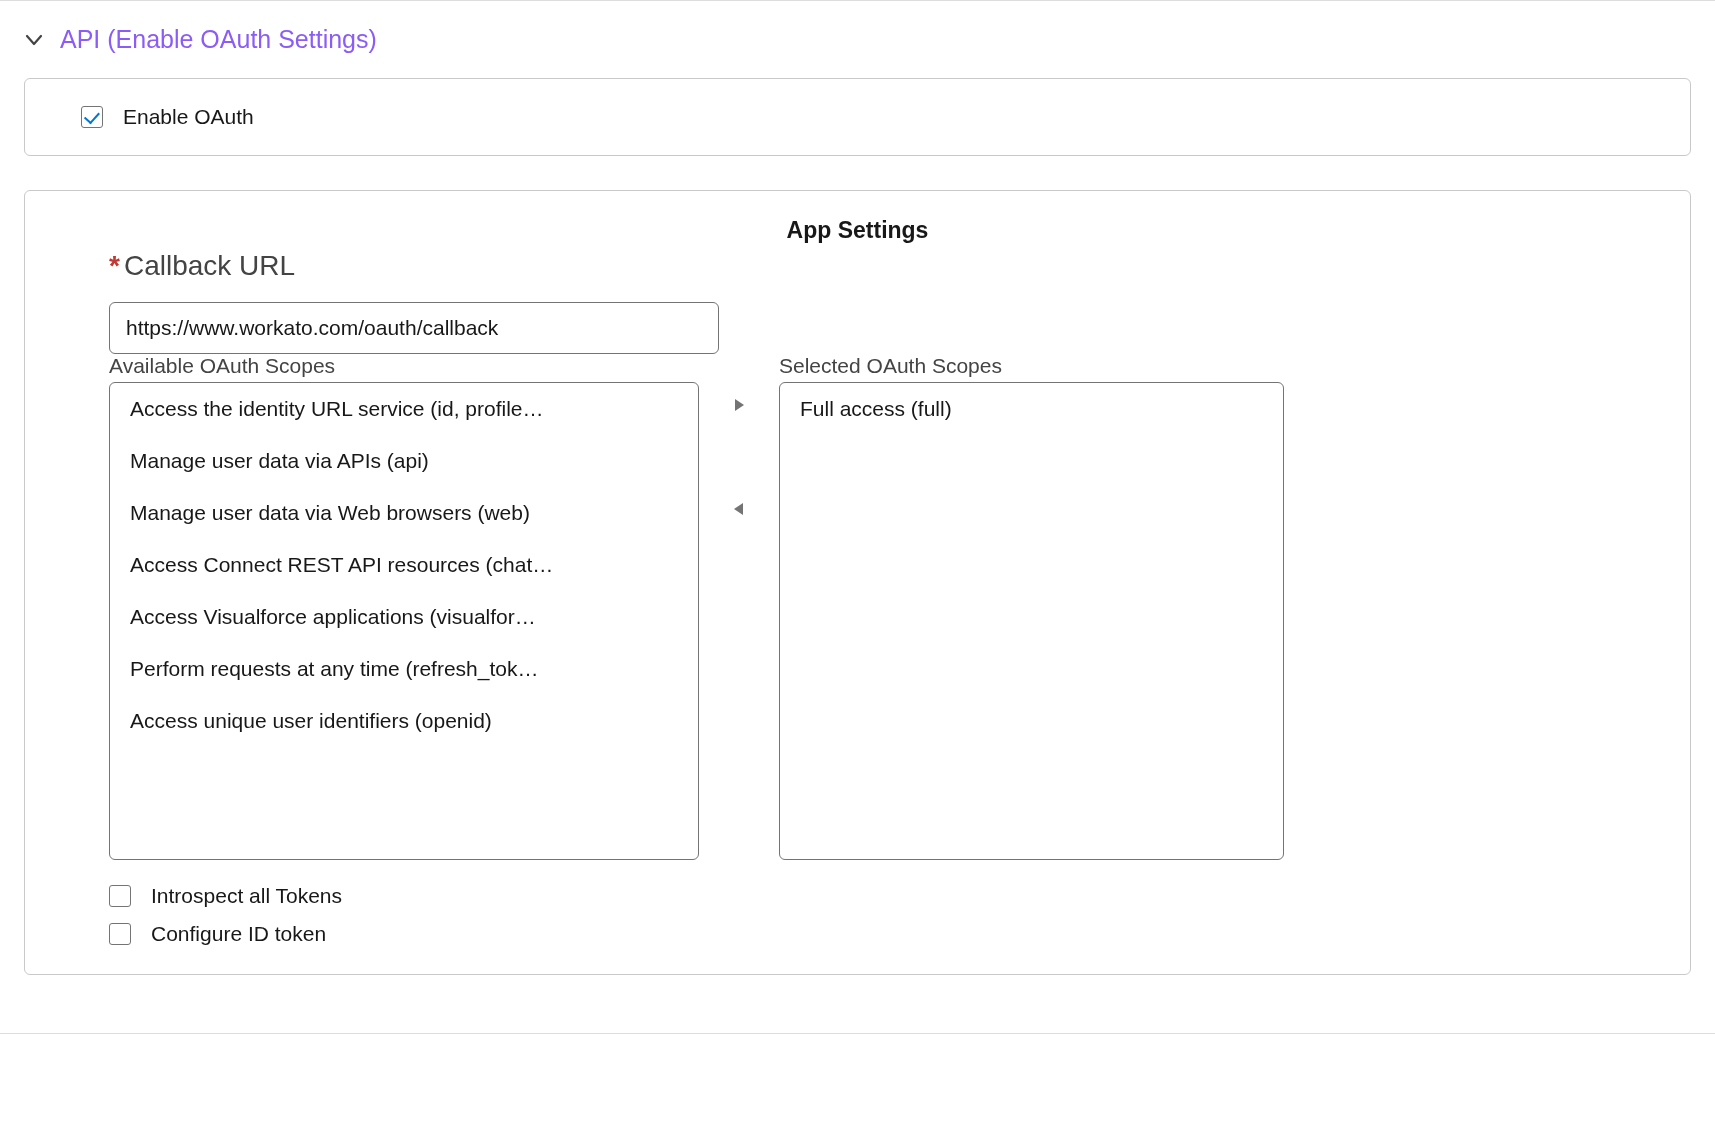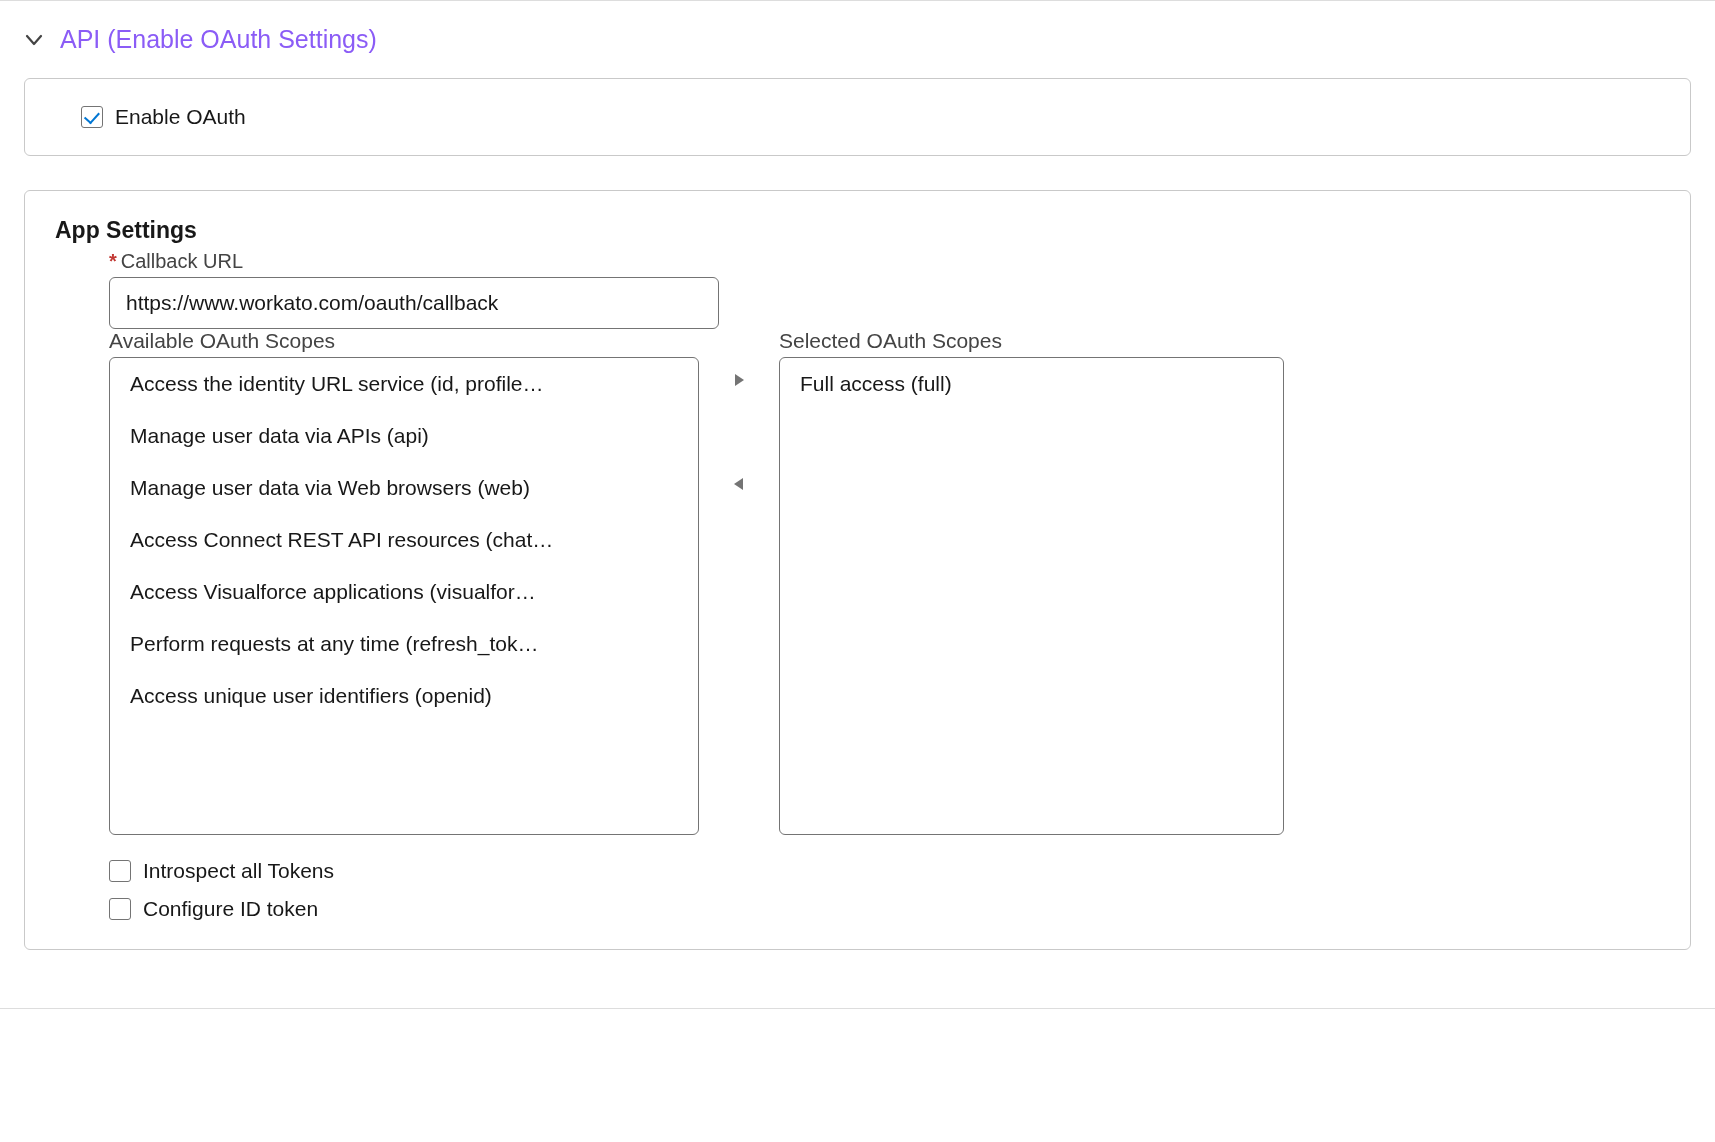--- a/index.html
+++ b/index.html
@@ -47,7 +47,7 @@
   .checkbox-row {
     display: flex;
     align-items: center;
-    gap: 12px;
+    gap: 20px;
   }
   .cb {
     width: 22px;

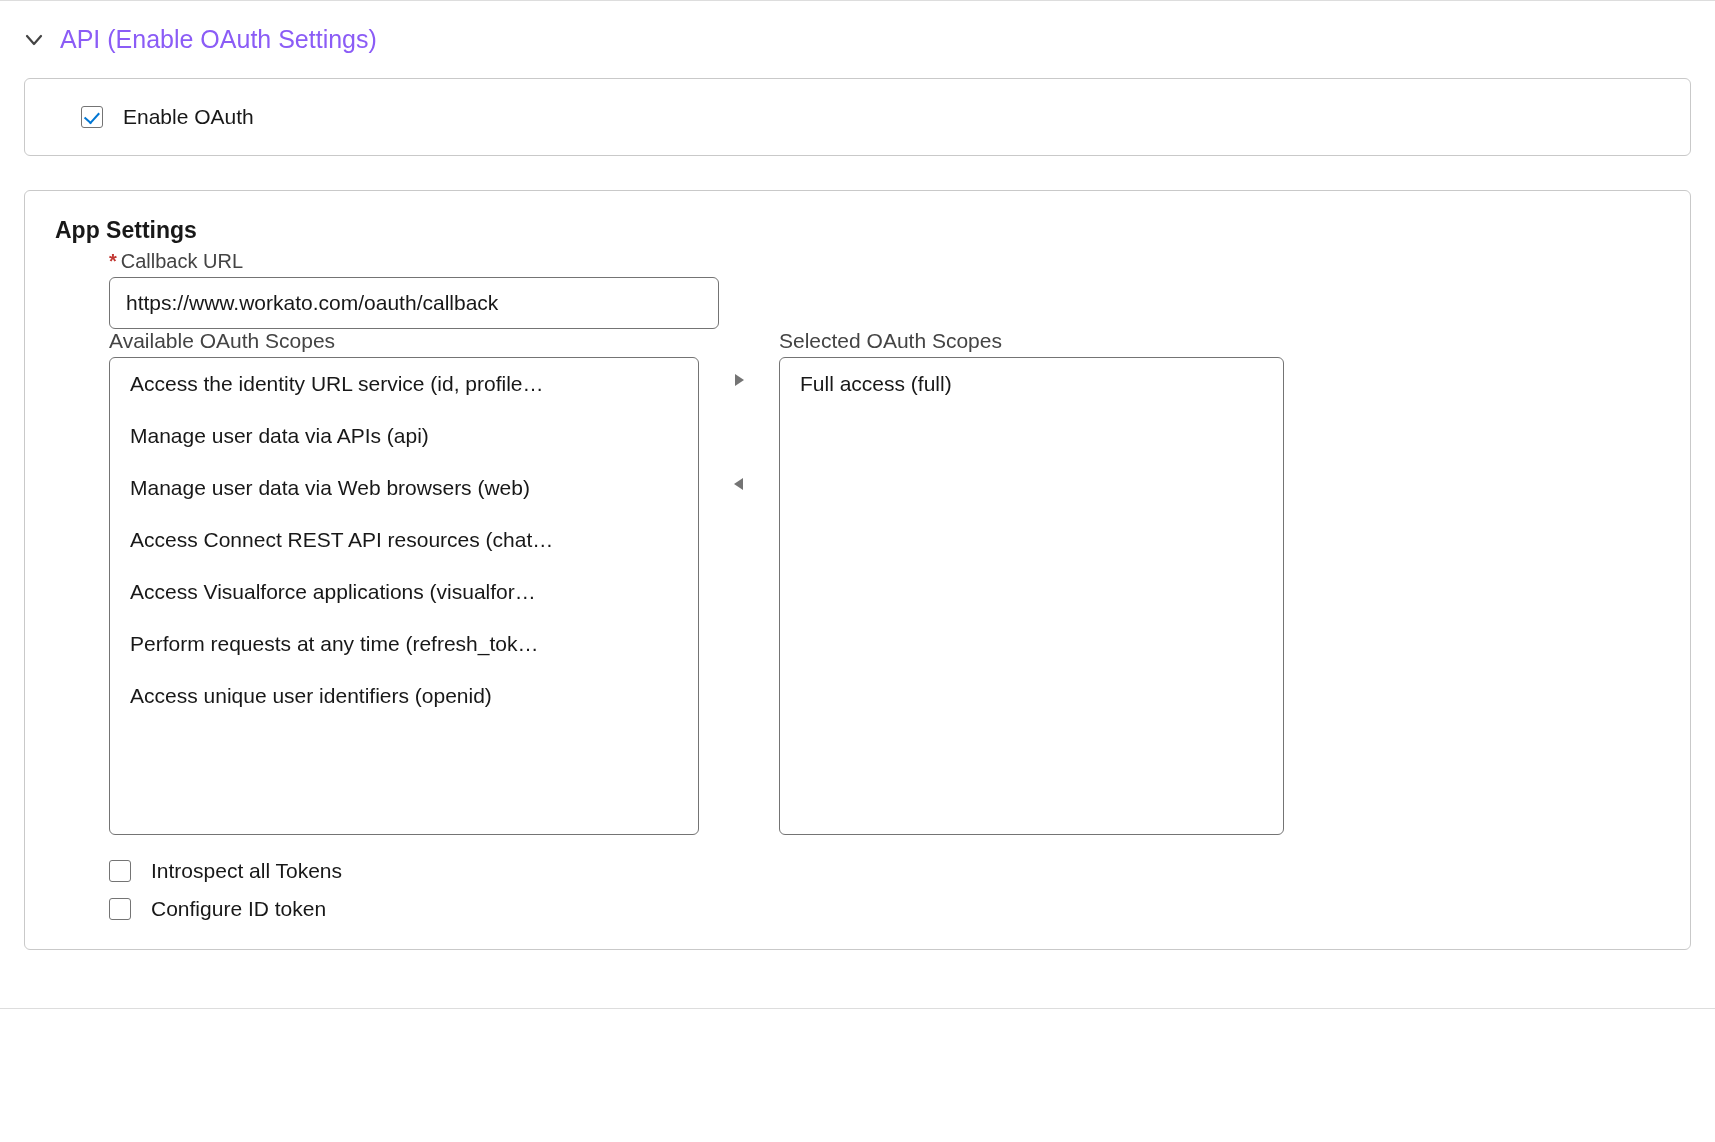--- a/index.html
+++ b/index.html
@@ -78,6 +78,7 @@
     font-size: 23px;
     font-weight: 700;
     margin: 2px 0 6px 0;
+    text-align: center;
   }
   .field-block {
     padding-left: 54px;

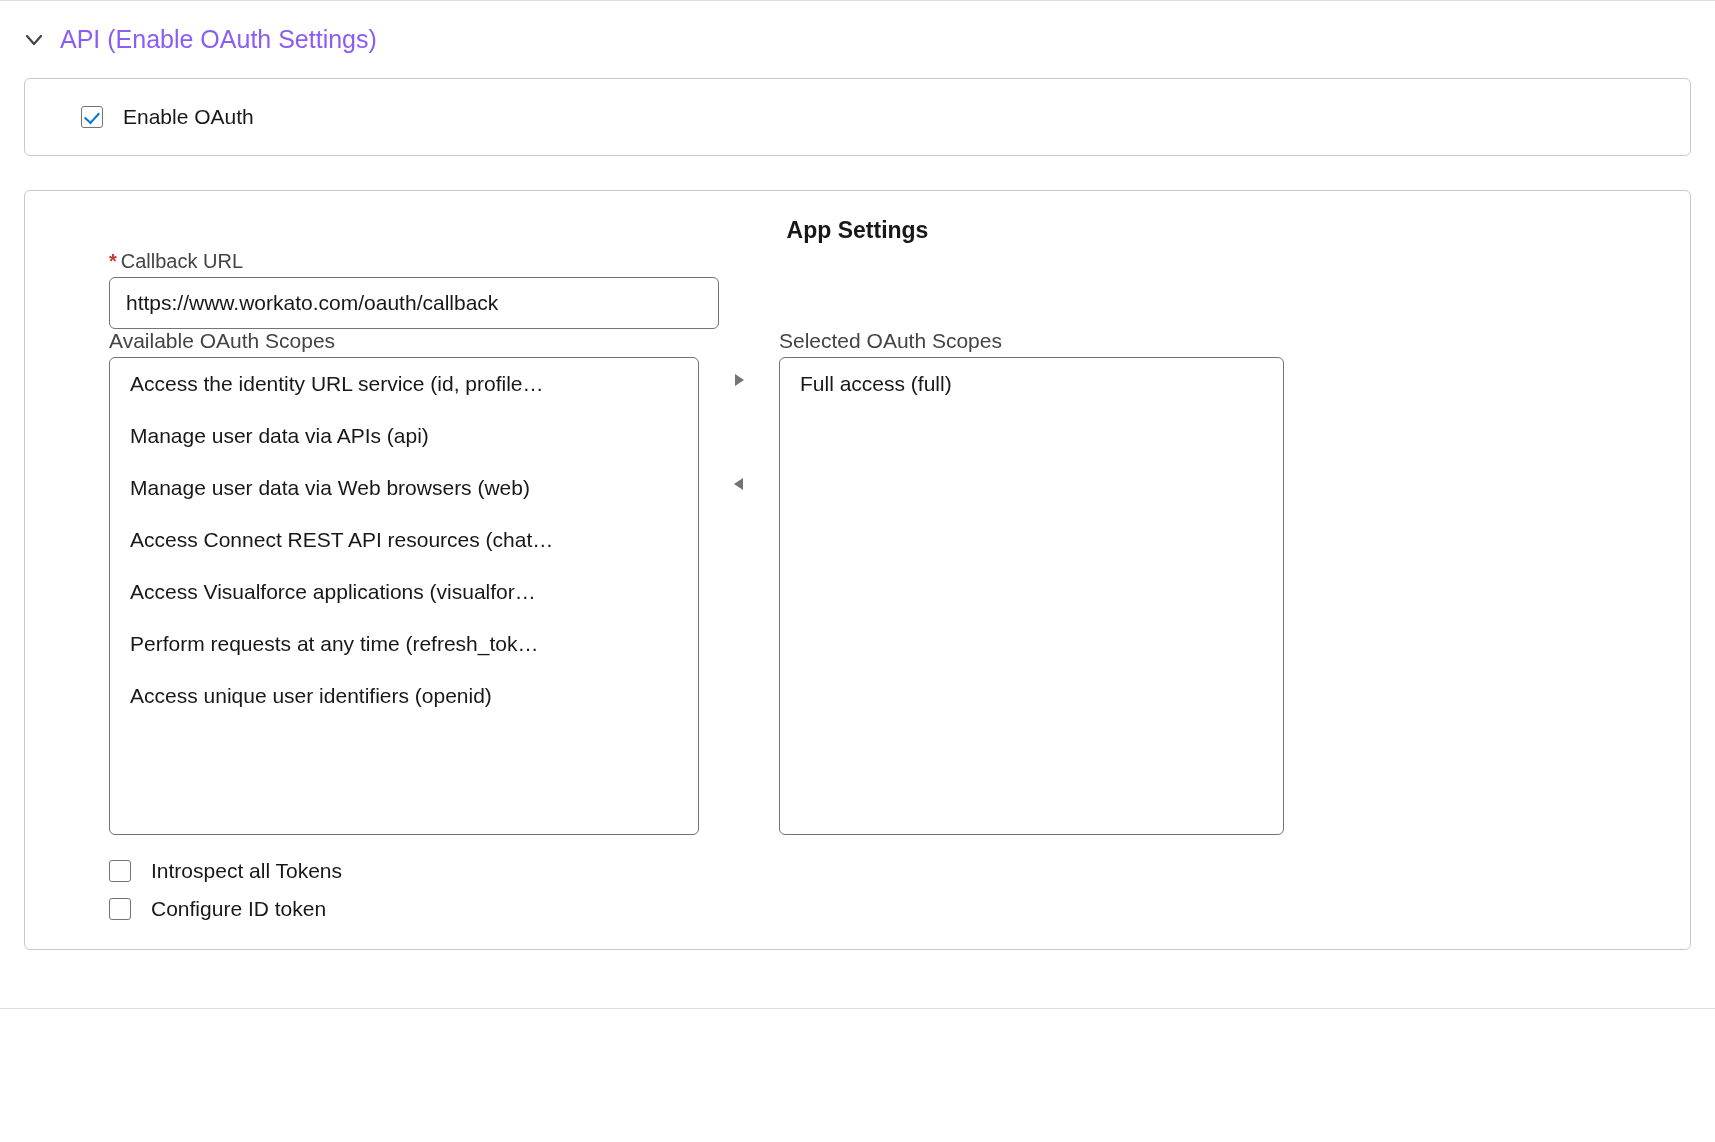--- a/index.html
+++ b/index.html
@@ -84,9 +84,9 @@
     padding-left: 54px;
   }
   .field-label {
-    font-size: 20px;
+    font-size: 28px;
     color: #444;
-    margin-bottom: 4px;
+    margin-bottom: 20px;
   }
   .required {
     color: #c23934;

